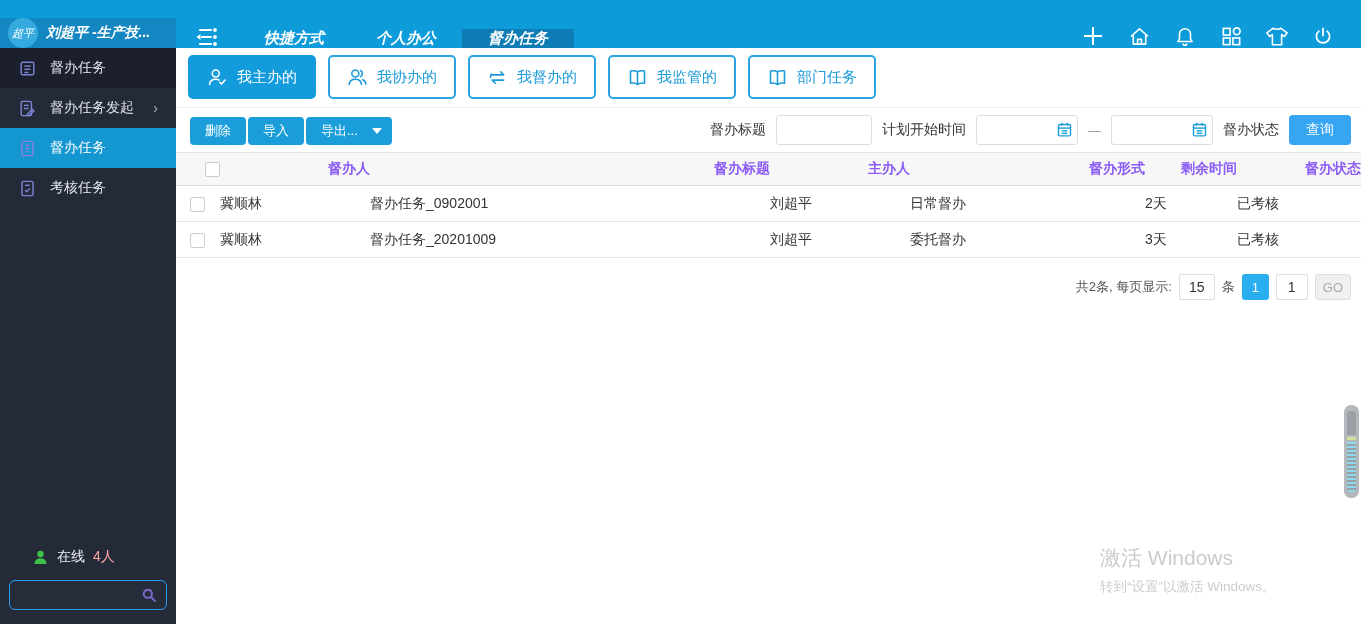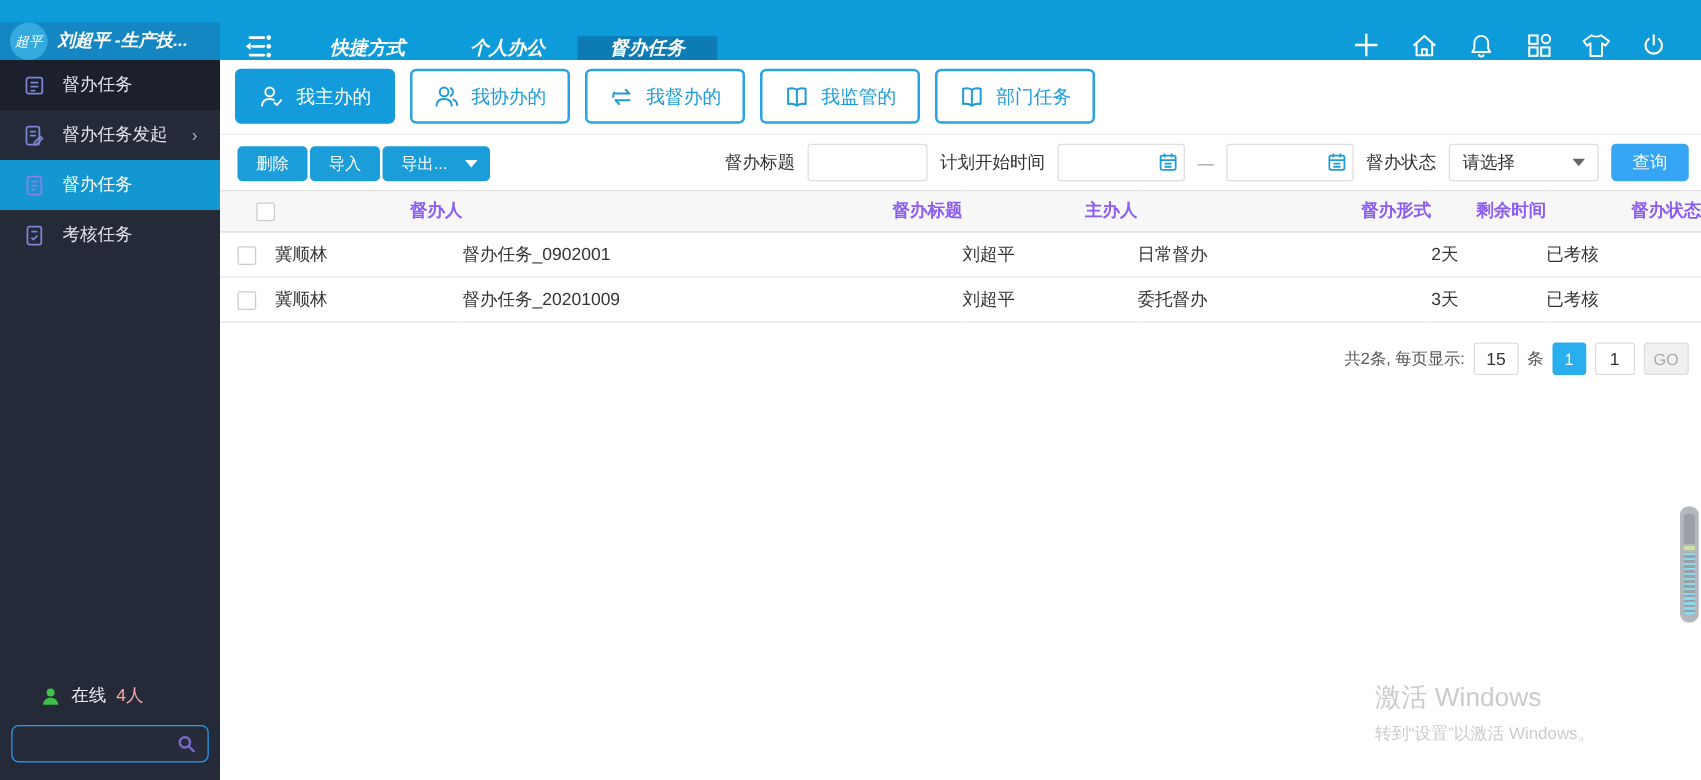--- a/index.html
+++ b/index.html
@@ -336,10 +336,6 @@
         </span>
       </div>
       <span class="flabel">督办状态</span>
-      <div class="select-box">
-        <span>请选择</span>
-        <span class="caret-g"></span>
-      </div>
       <button class="query-btn">查询</button>
     </div>
   </div>

